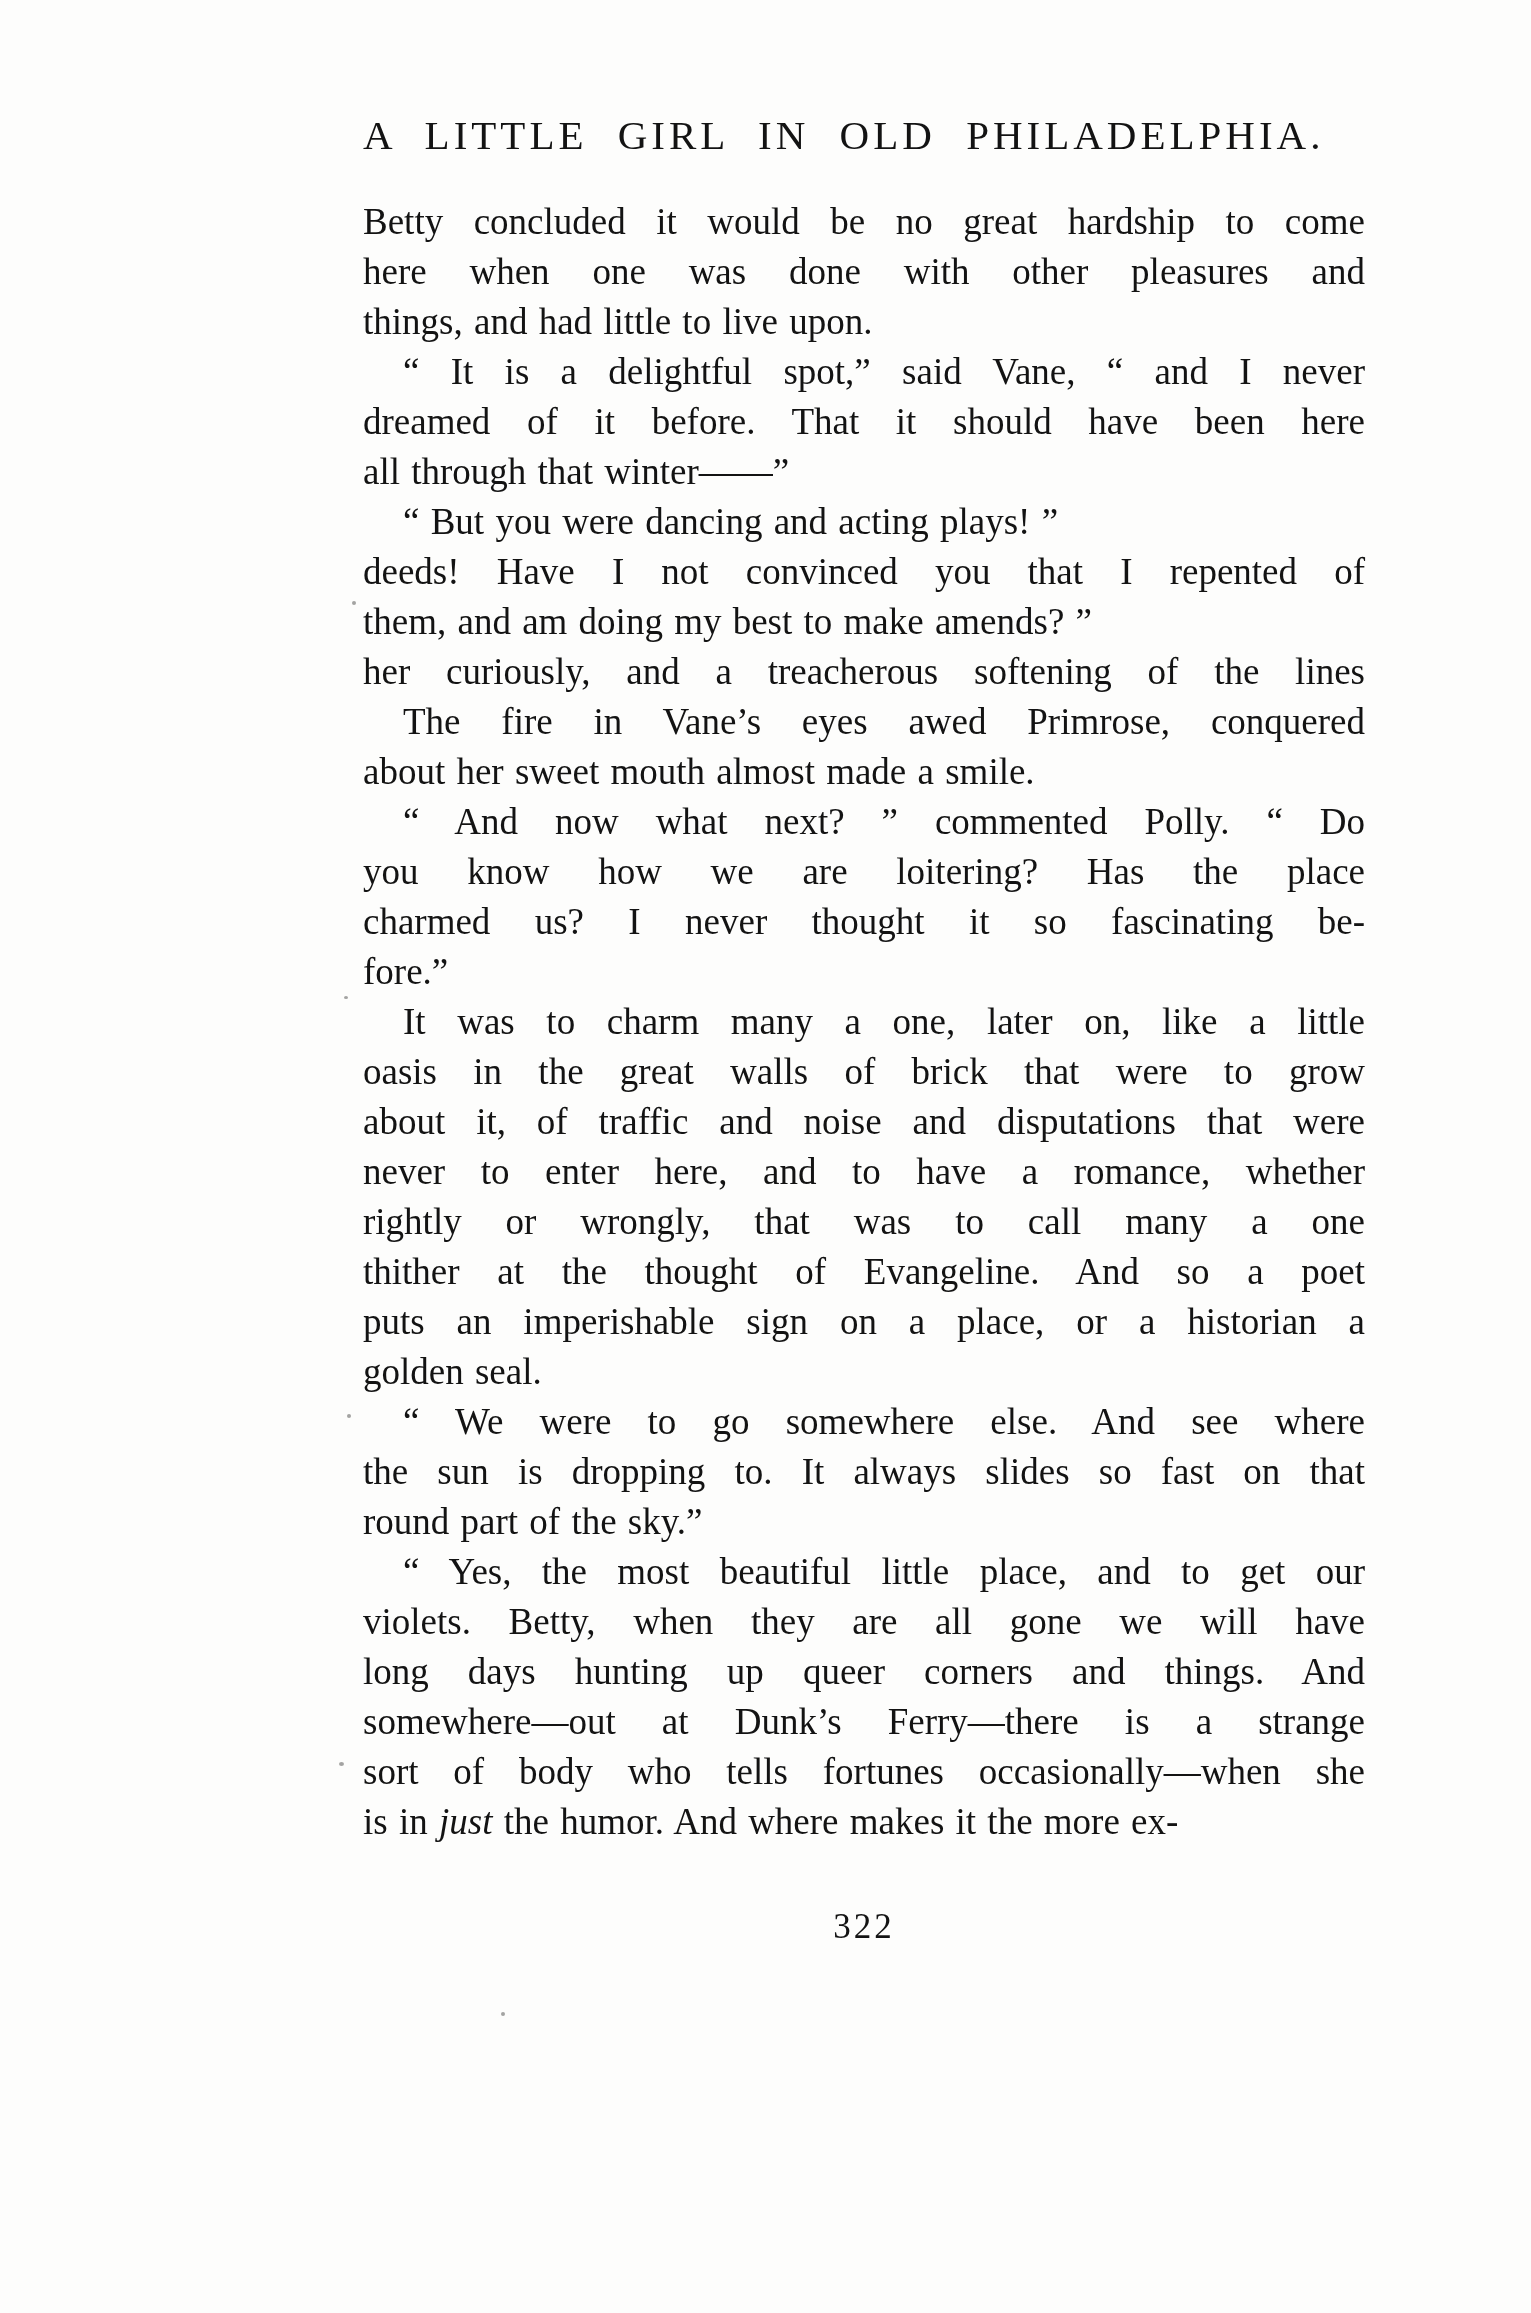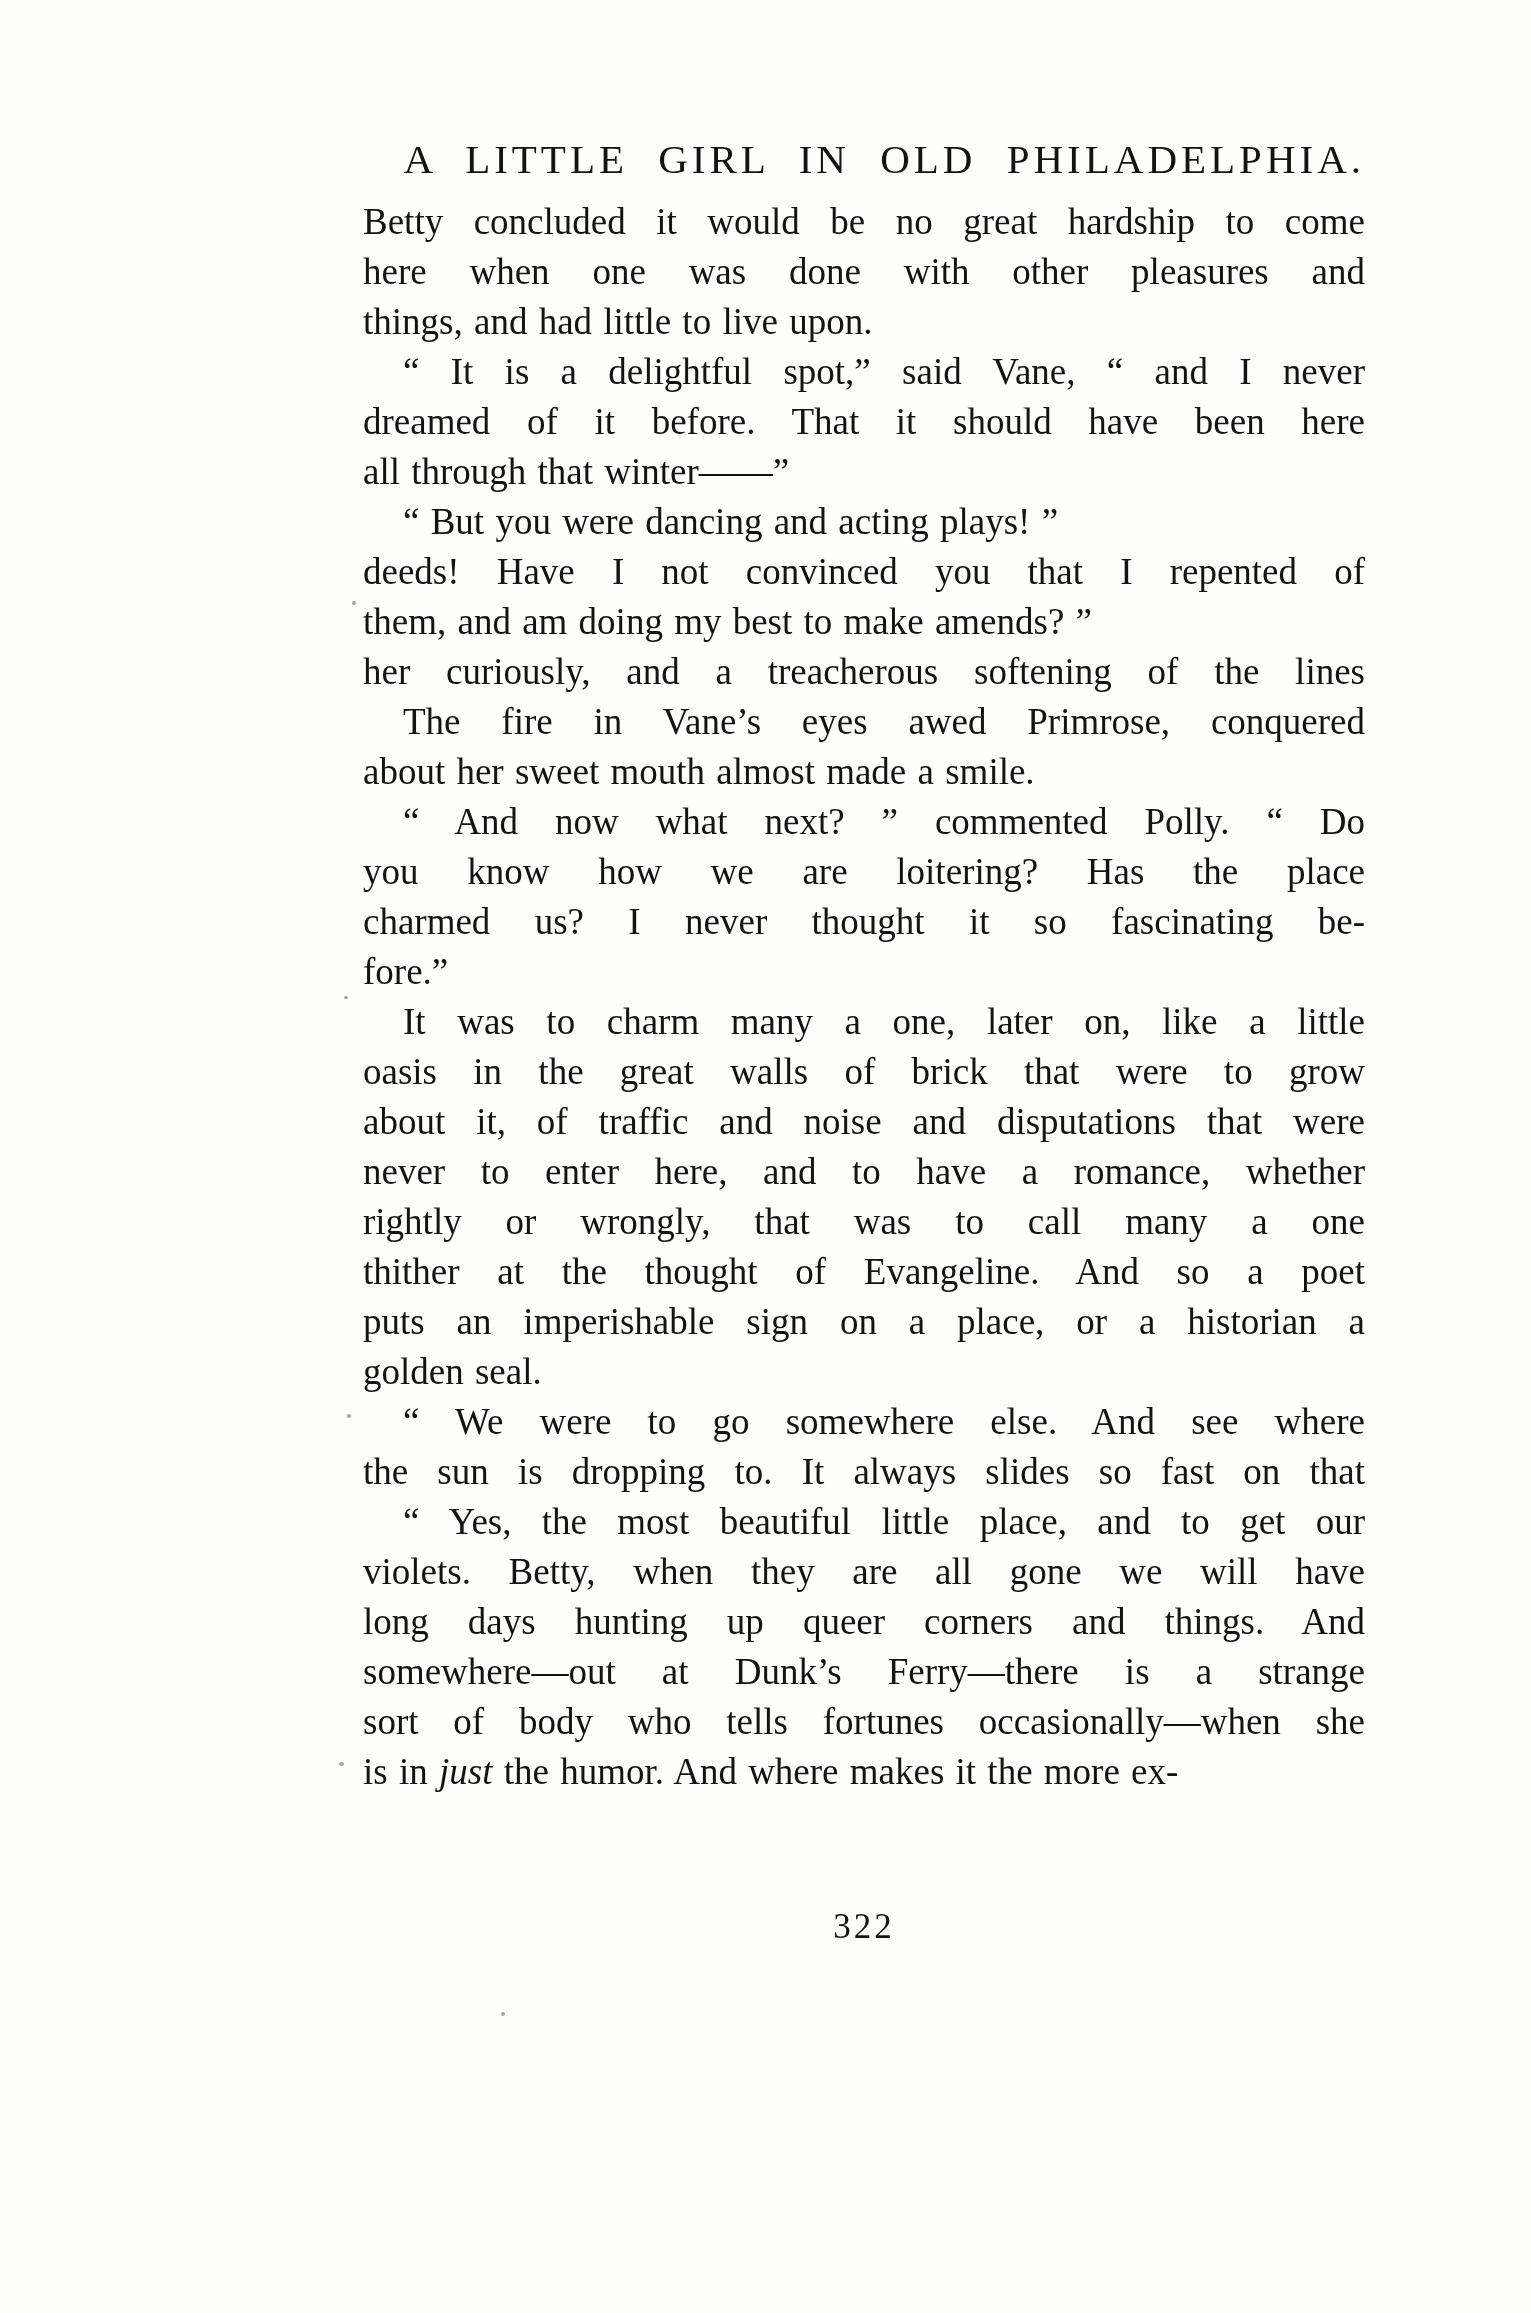--- a/index.html
+++ b/index.html
@@ -21,14 +21,13 @@
     top: 115px;
     left: 363px;
     width: 1002px;
-    text-align: right;
+    text-align: left;
     font-size: 41px;
     line-height: 41px;
     letter-spacing: 4px;
     word-spacing: 16px;
     white-space: nowrap;
     font-weight: normal;
-    margin-top: 24px;
   }
   .text-block {
     position: absolute;

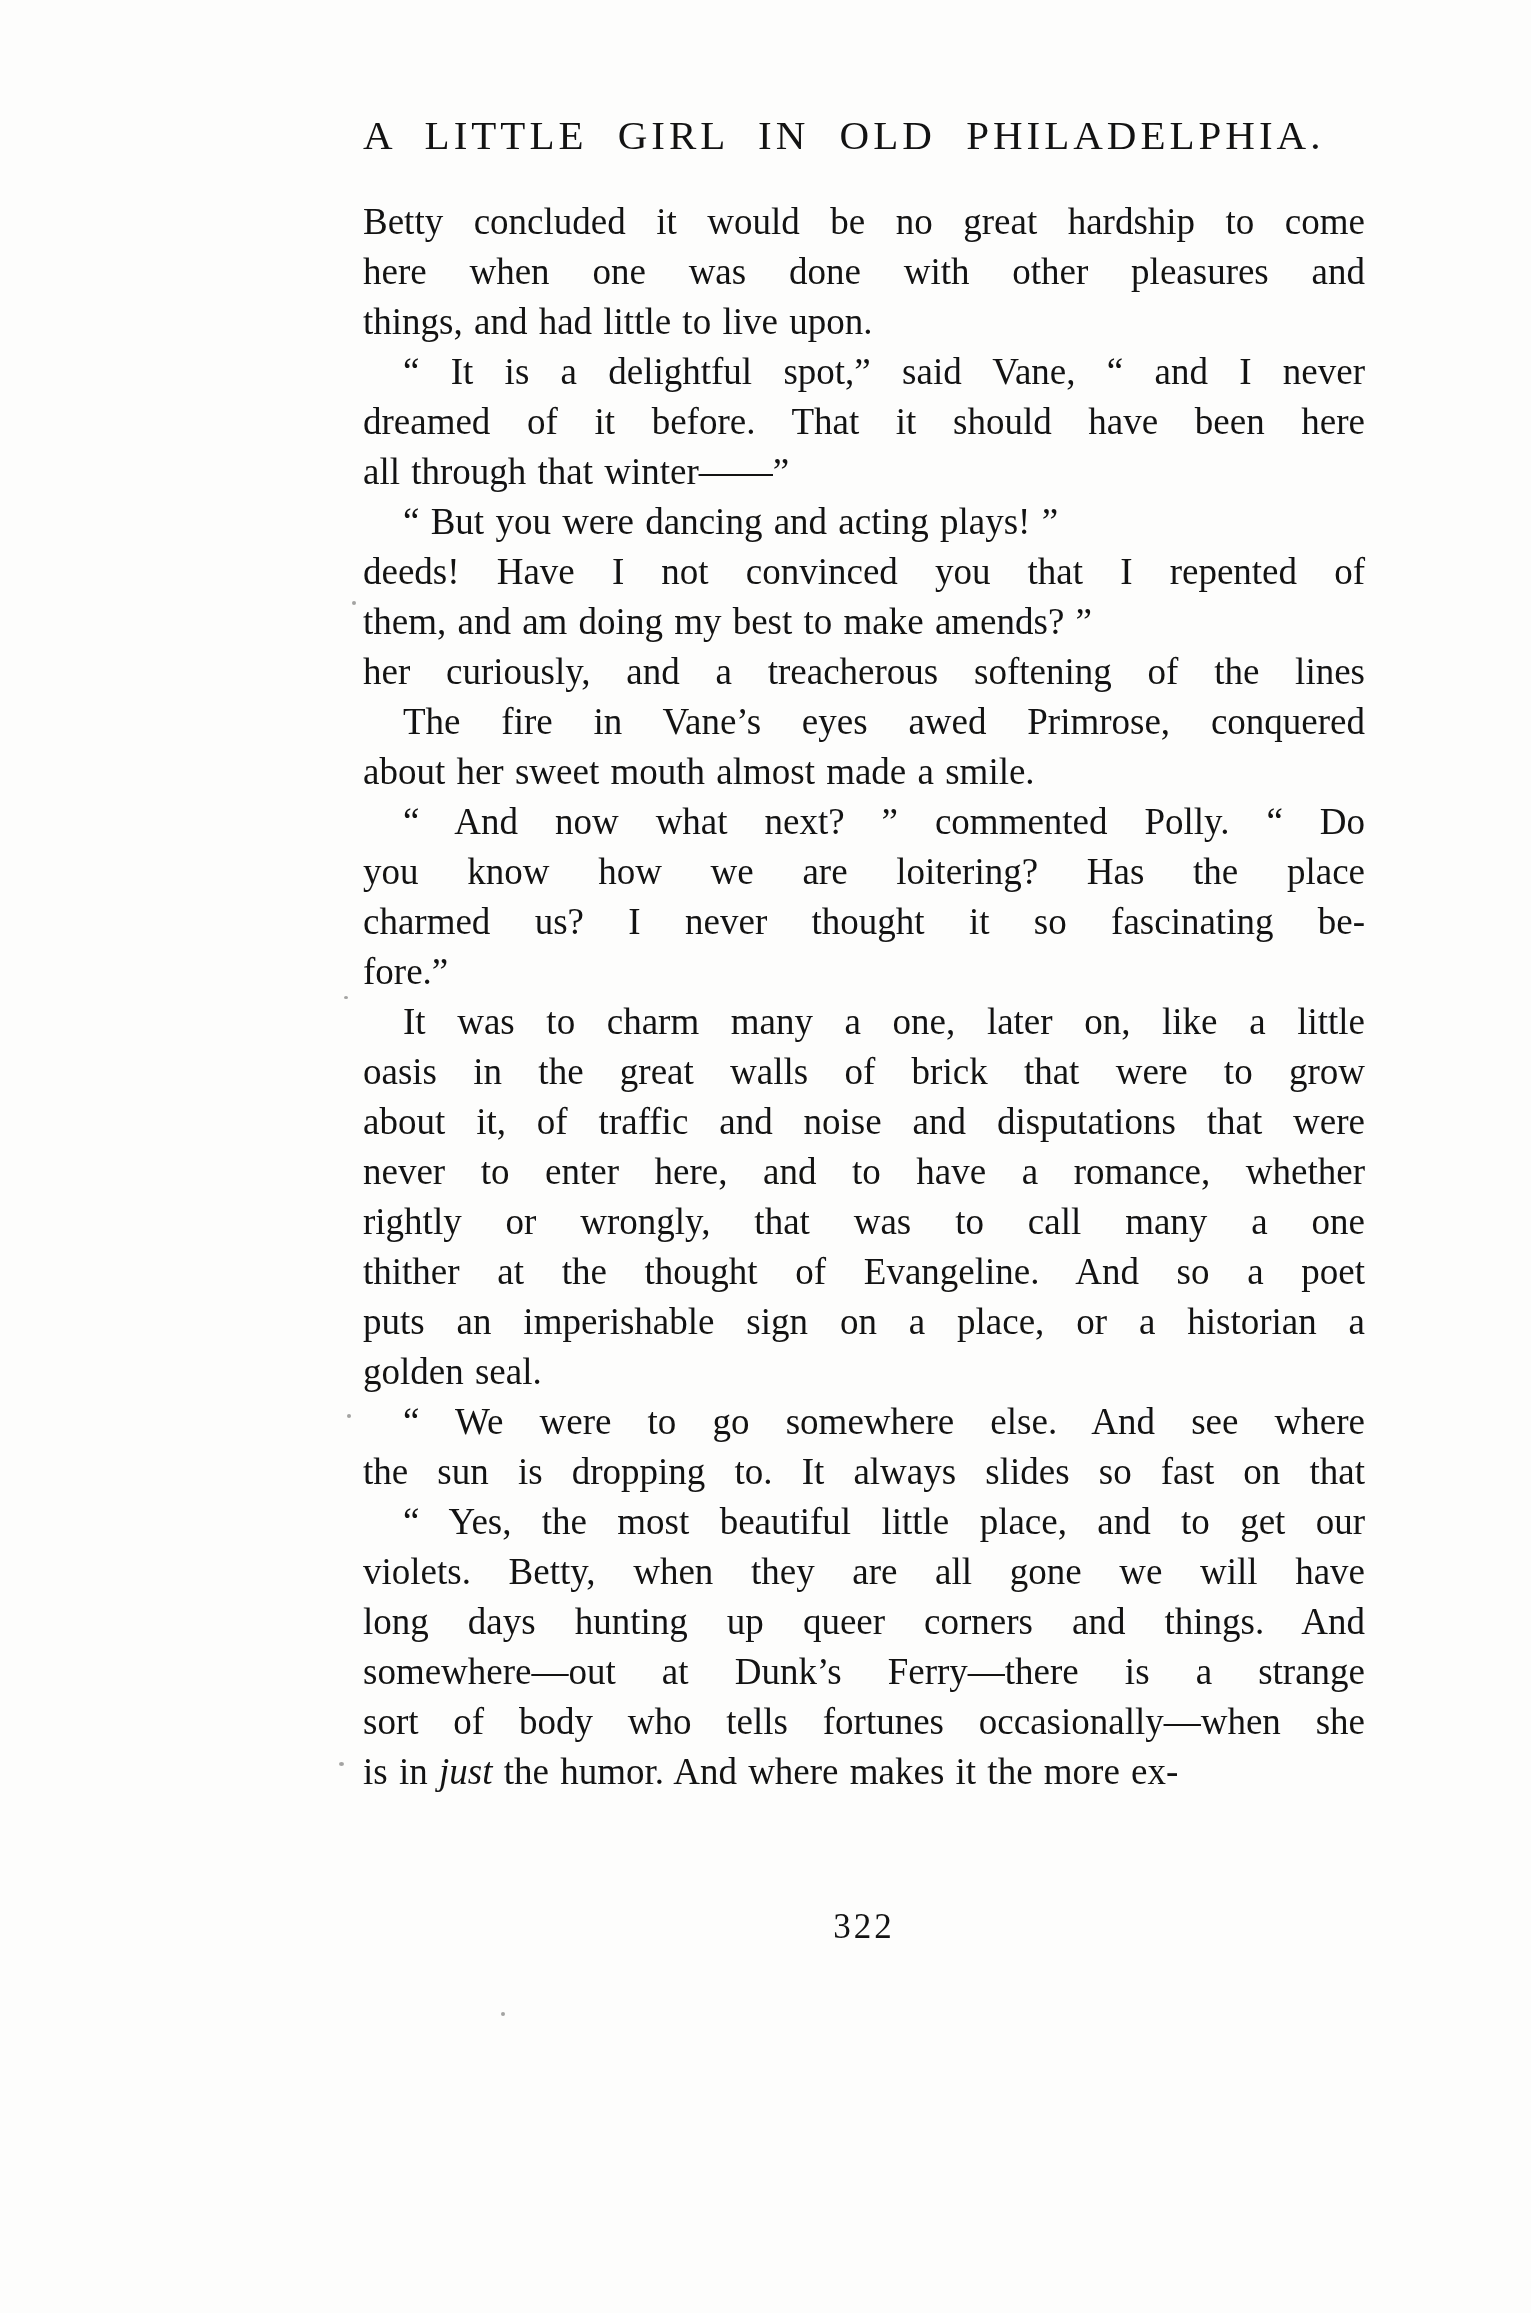--- a/index.html
+++ b/index.html
@@ -117,6 +117,7 @@
       <div class="paragraph">
         <div class="line indent">“ We were to go somewhere else.  And see where</div>
         <div class="line">the sun is dropping to.  It always slides so fast on that</div>
+        <div class="line last">round part of the sky.”</div>
       </div>
       <div class="paragraph">
         <div class="line indent">“ Yes, the most beautiful little place, and to get our</div>

